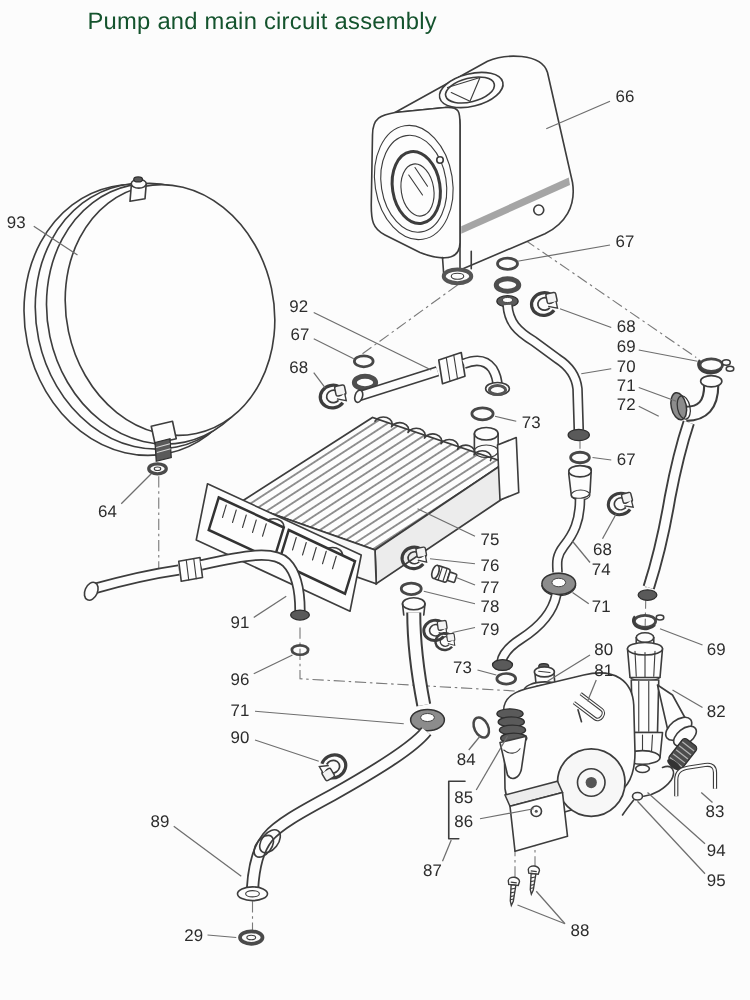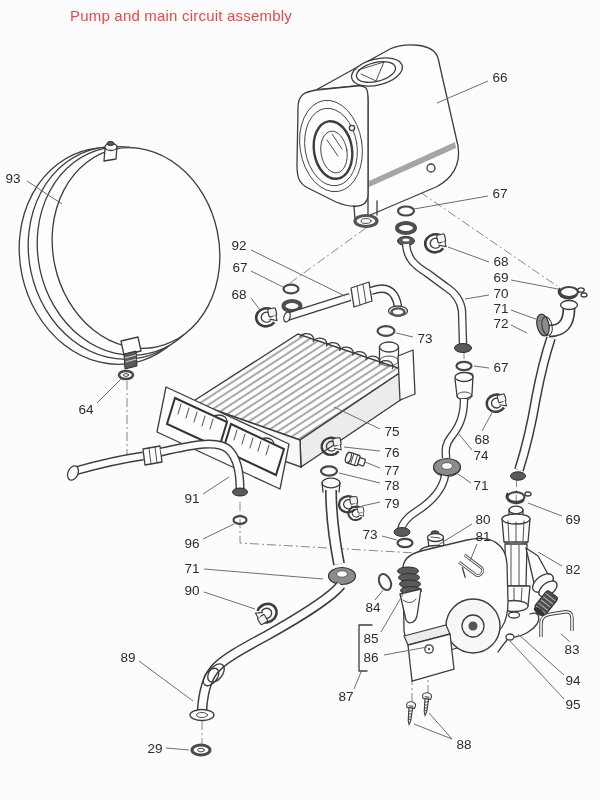--- a/index.html
+++ b/index.html
@@ -5,7 +5,7 @@
   html,body{margin:0;padding:0;background:#e9e9e9;}
   #page{position:relative;width:600px;height:800px;background:var(--bg,#fcfcfc);overflow:hidden;
         font-family:"Liberation Sans",sans-serif;}
-  #title{position:absolute;left:70px;top:7px;font-size:15px;color:#ef4444;letter-spacing:.2px;}
+  #title{position:absolute;left:70px;top:7px;font-size:19px;color:#14532d;letter-spacing:.2px;}
   svg{position:absolute;left:0;top:0;}
   .ln{fill:none;stroke:#3d3d3d;stroke-width:1.3;stroke-linecap:round;stroke-linejoin:round;}
   .thin{stroke-width:.9;}

